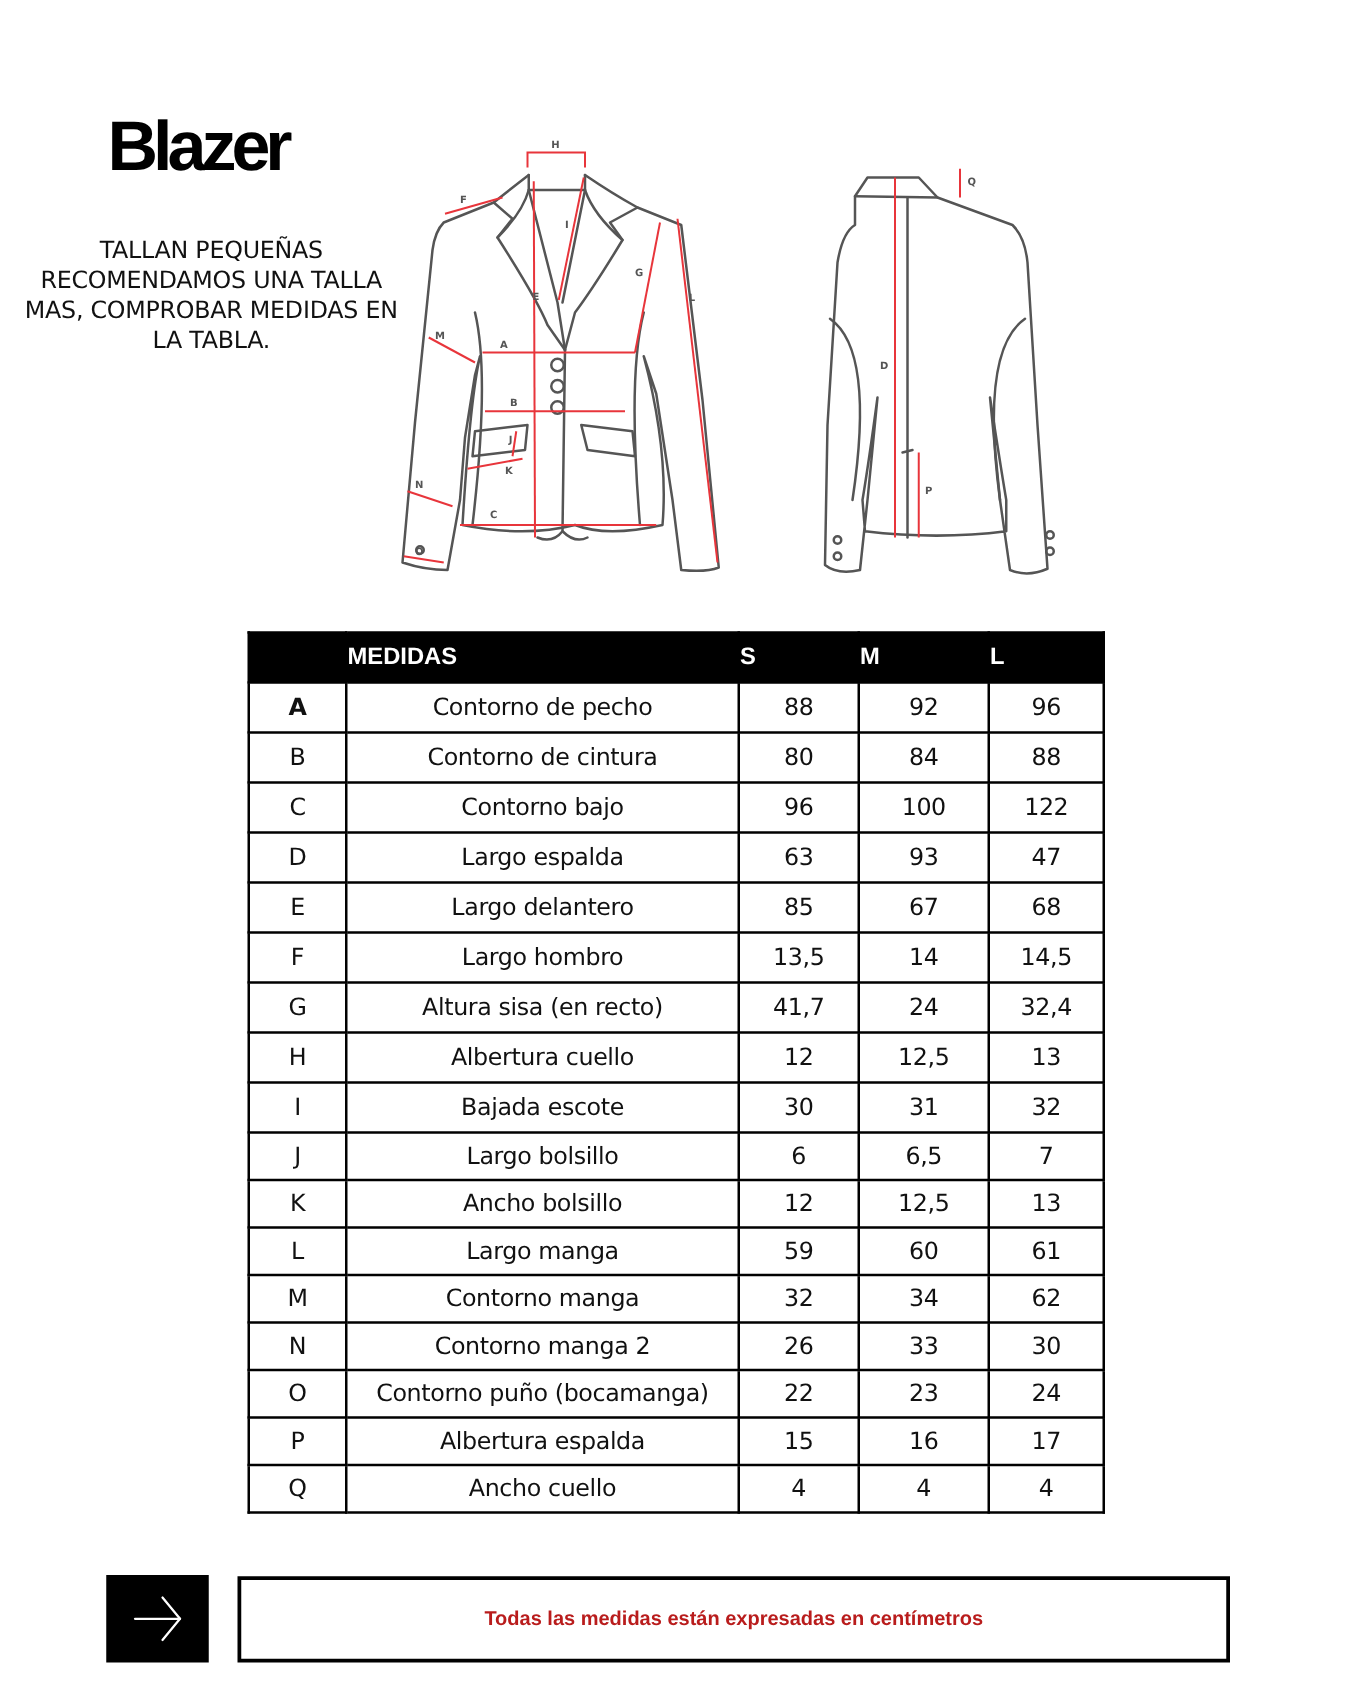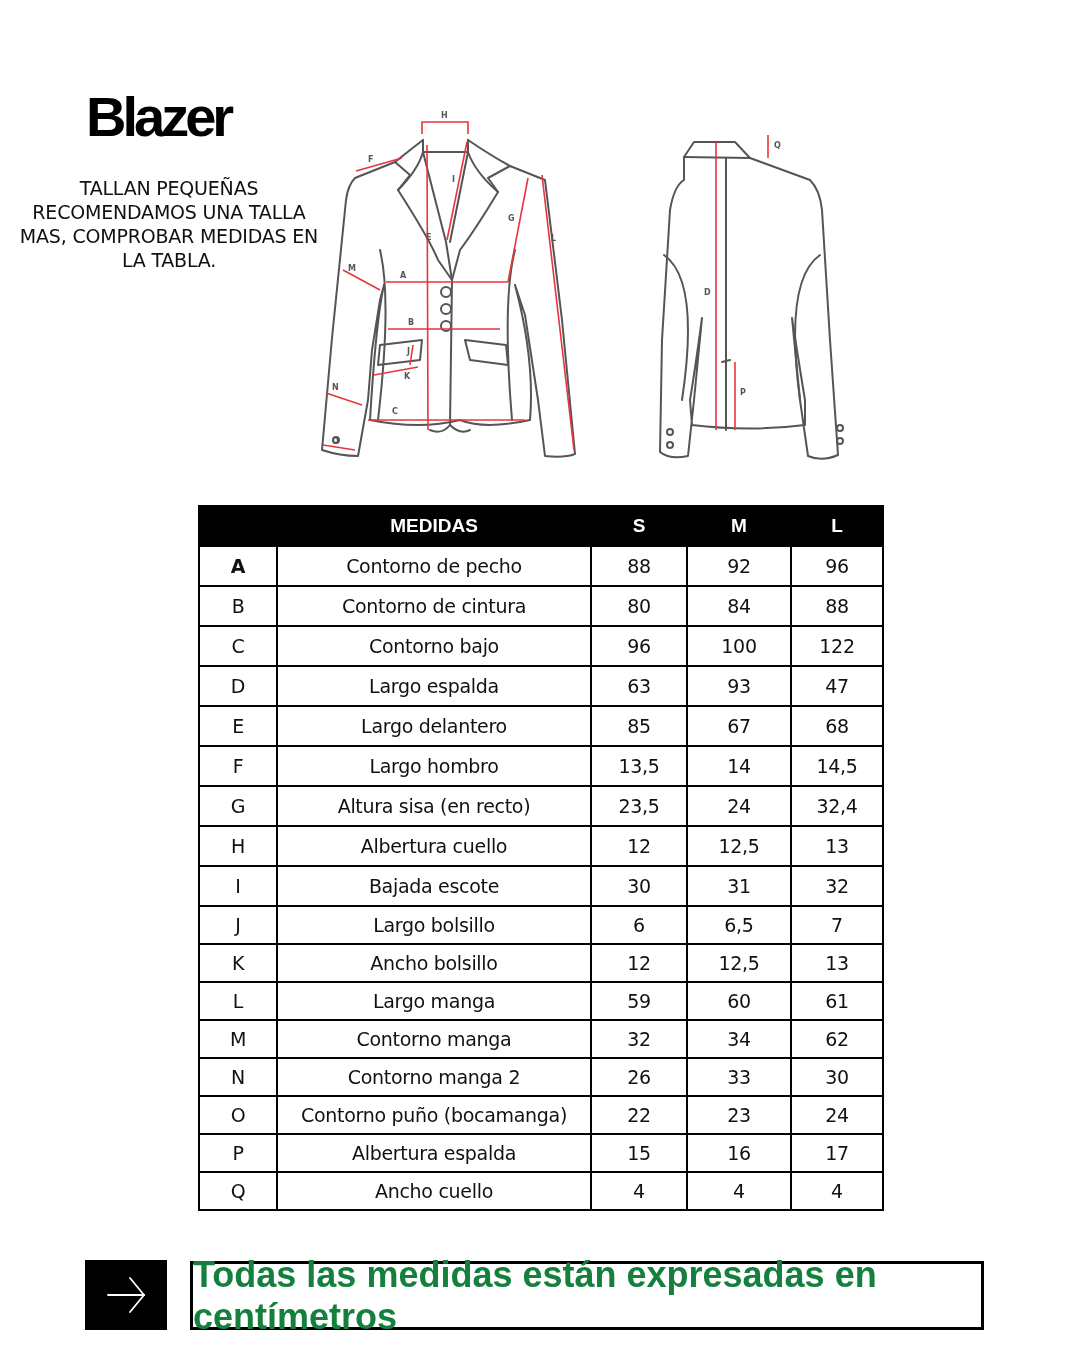--- a/index.html
+++ b/index.html
@@ -12,7 +12,7 @@
     font-size: 56px; letter-spacing: -4px; color: #000; line-height: 1; margin-top: 15px;
   }
   .note {
-    position: absolute; left: 8px; top: 176px; width: 322px;
+    position: absolute; left: 8px; top: 188px; width: 322px;
     text-align: center; font-size: 19px; line-height: 24px; color: #111;
     font-family: "DejaVu Sans", sans-serif; font-weight: 400; letter-spacing: -0.2px;
   }

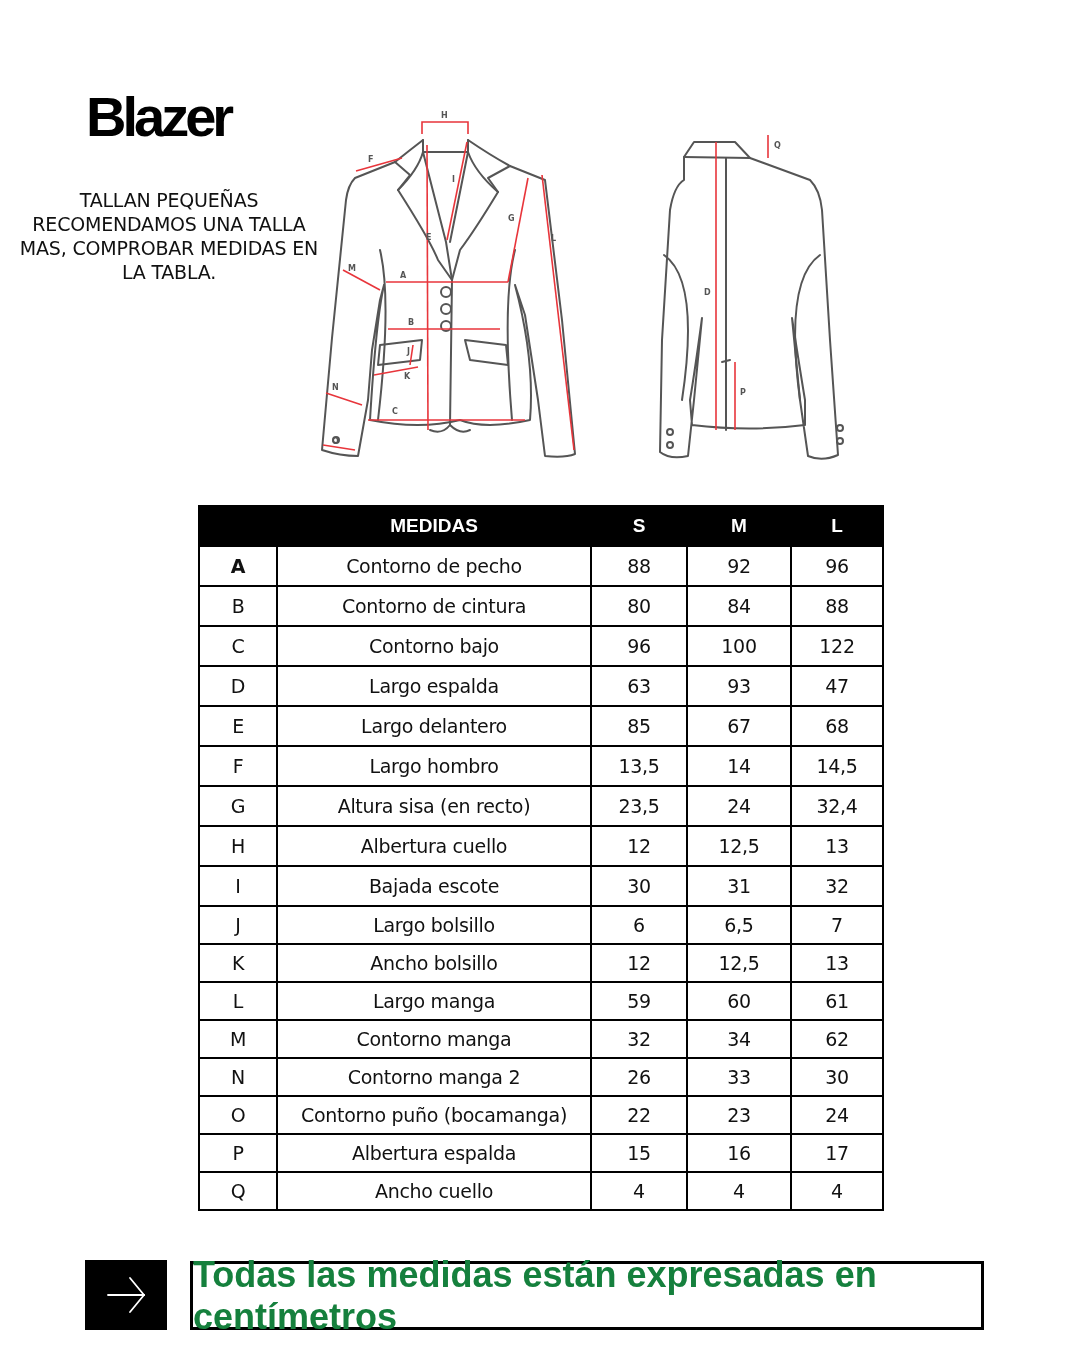--- a/index.html
+++ b/index.html
@@ -25,7 +25,7 @@
   }
   .size-table th {
     background: #000; color: #fff; font-weight: 700; font-size: 19px;
-    height: 40px; text-align: center; border: 2px solid #000;
+    height: 40px; text-align: left; border: 2px solid #000;
   }
   .size-table td {
     border: 2.5px solid #000; text-align: center; font-size: 19px; color: #111;

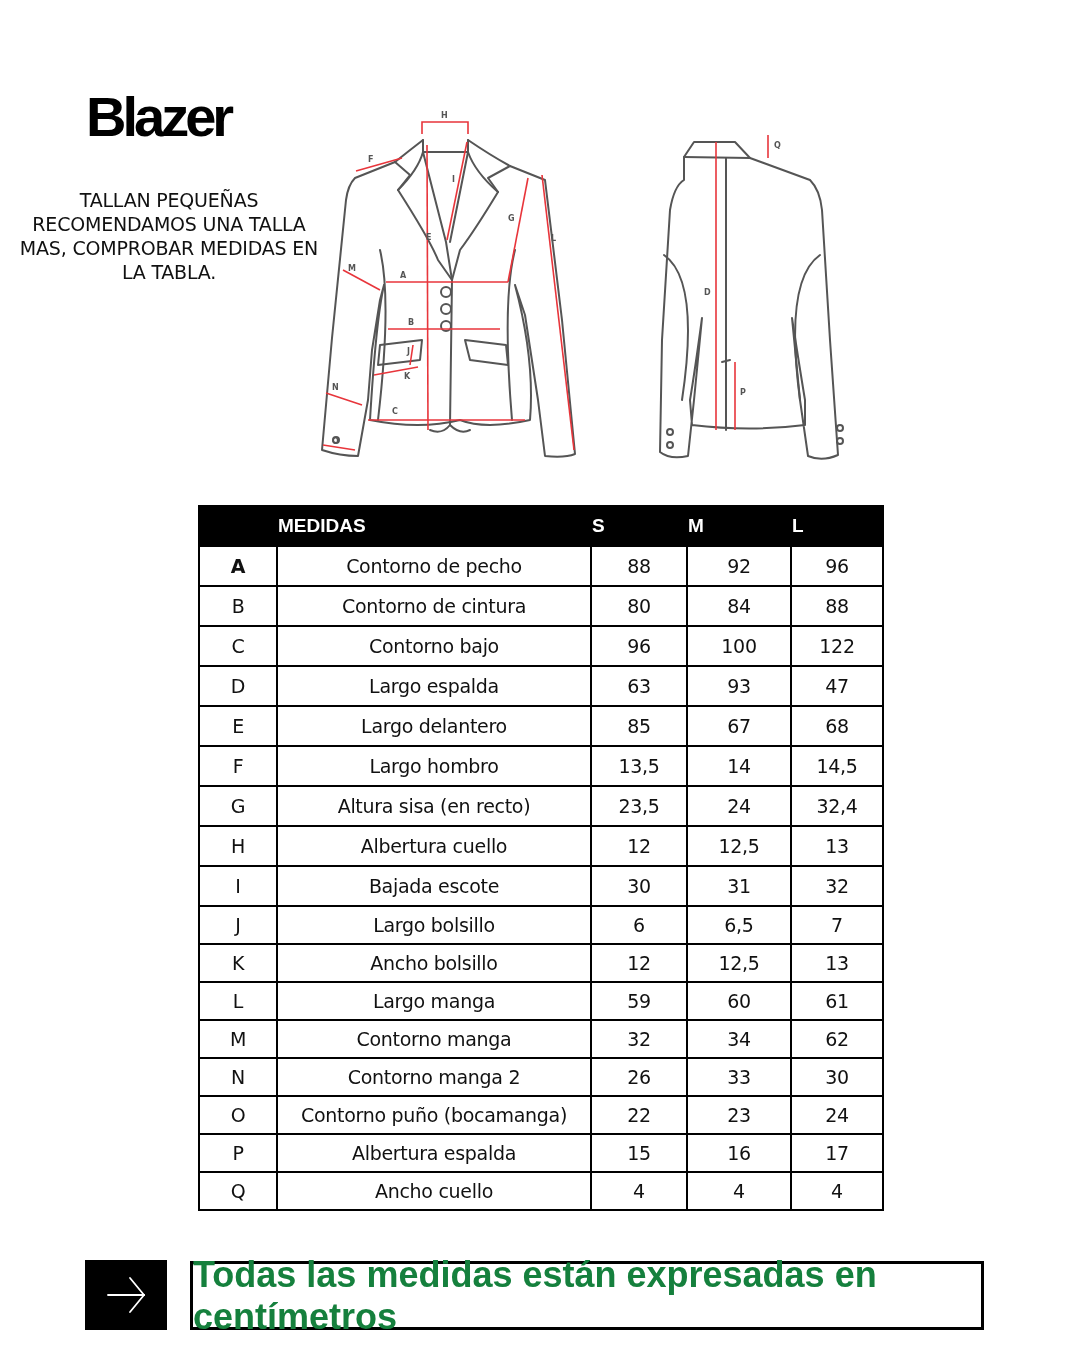--- a/index.html
+++ b/index.html
@@ -194,7 +194,7 @@
     <tr class="r40">
       <td>G</td>
       <td>Altura sisa (en recto)</td>
-      <td>23,5</td>
+      <td>41,7</td>
       <td>24</td>
       <td>32,4</td>
     </tr>

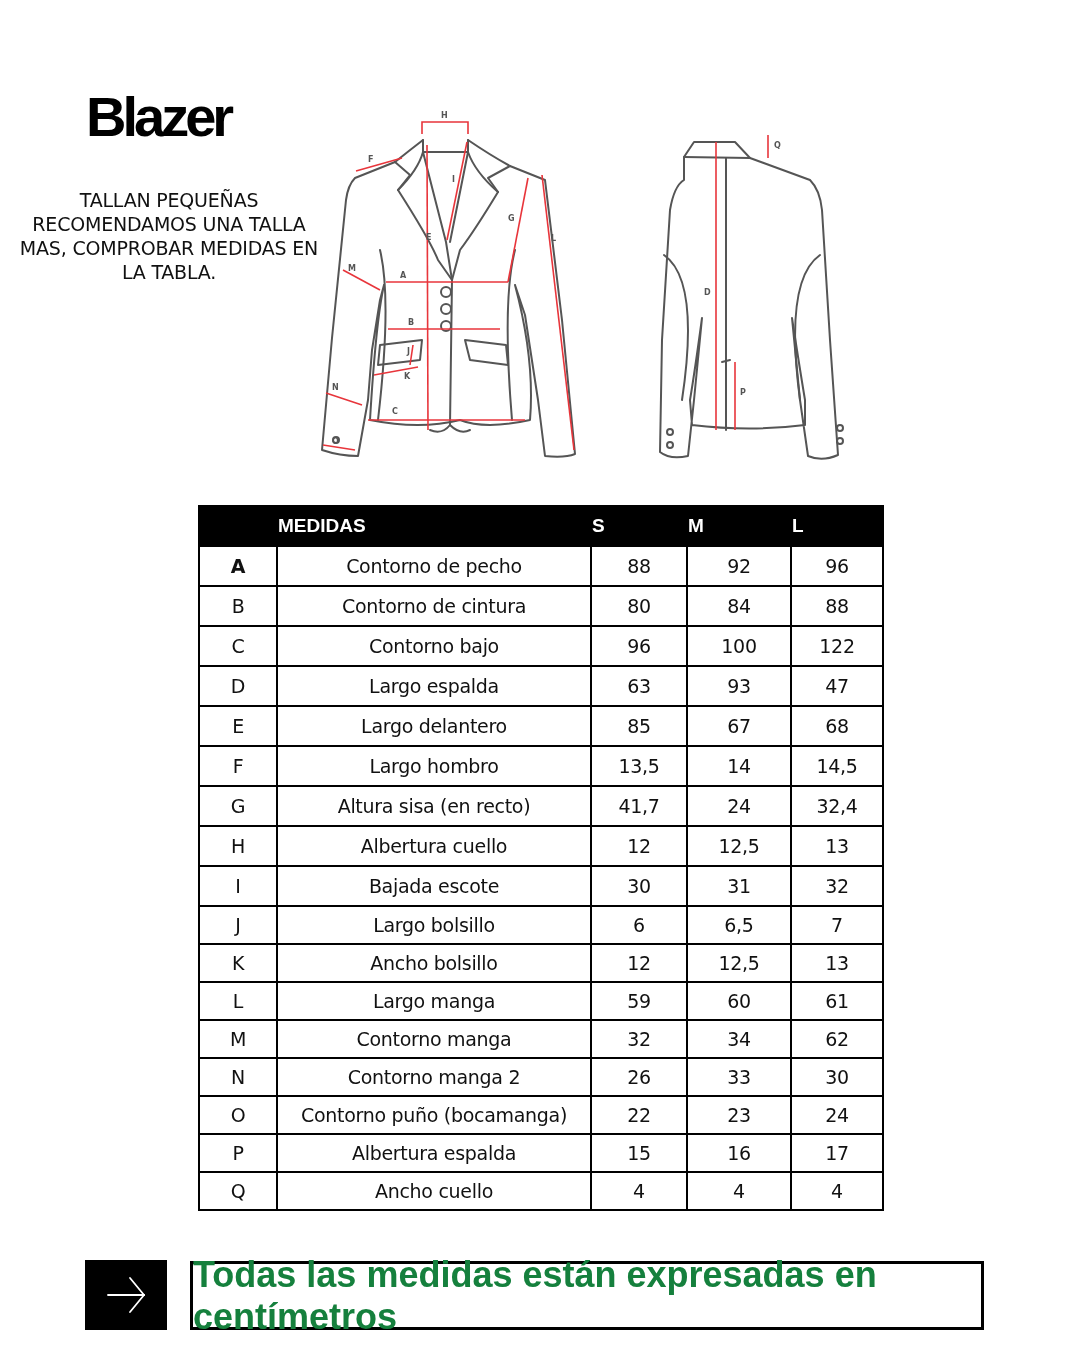--- a/index.html
+++ b/index.html
@@ -42,7 +42,7 @@
   .footer-note {
     position: absolute; left: 190px; top: 1261px; width: 794px; height: 69px;
     border: 3px solid #000; display: flex; align-items: center; justify-content: center;
-    font-weight: 700; font-size: 36px; color: #15803d;
+    font-weight: 700; font-size: 16px; color: #b91c1c;
     font-family: "Liberation Sans", sans-serif;
   }
 </style>

